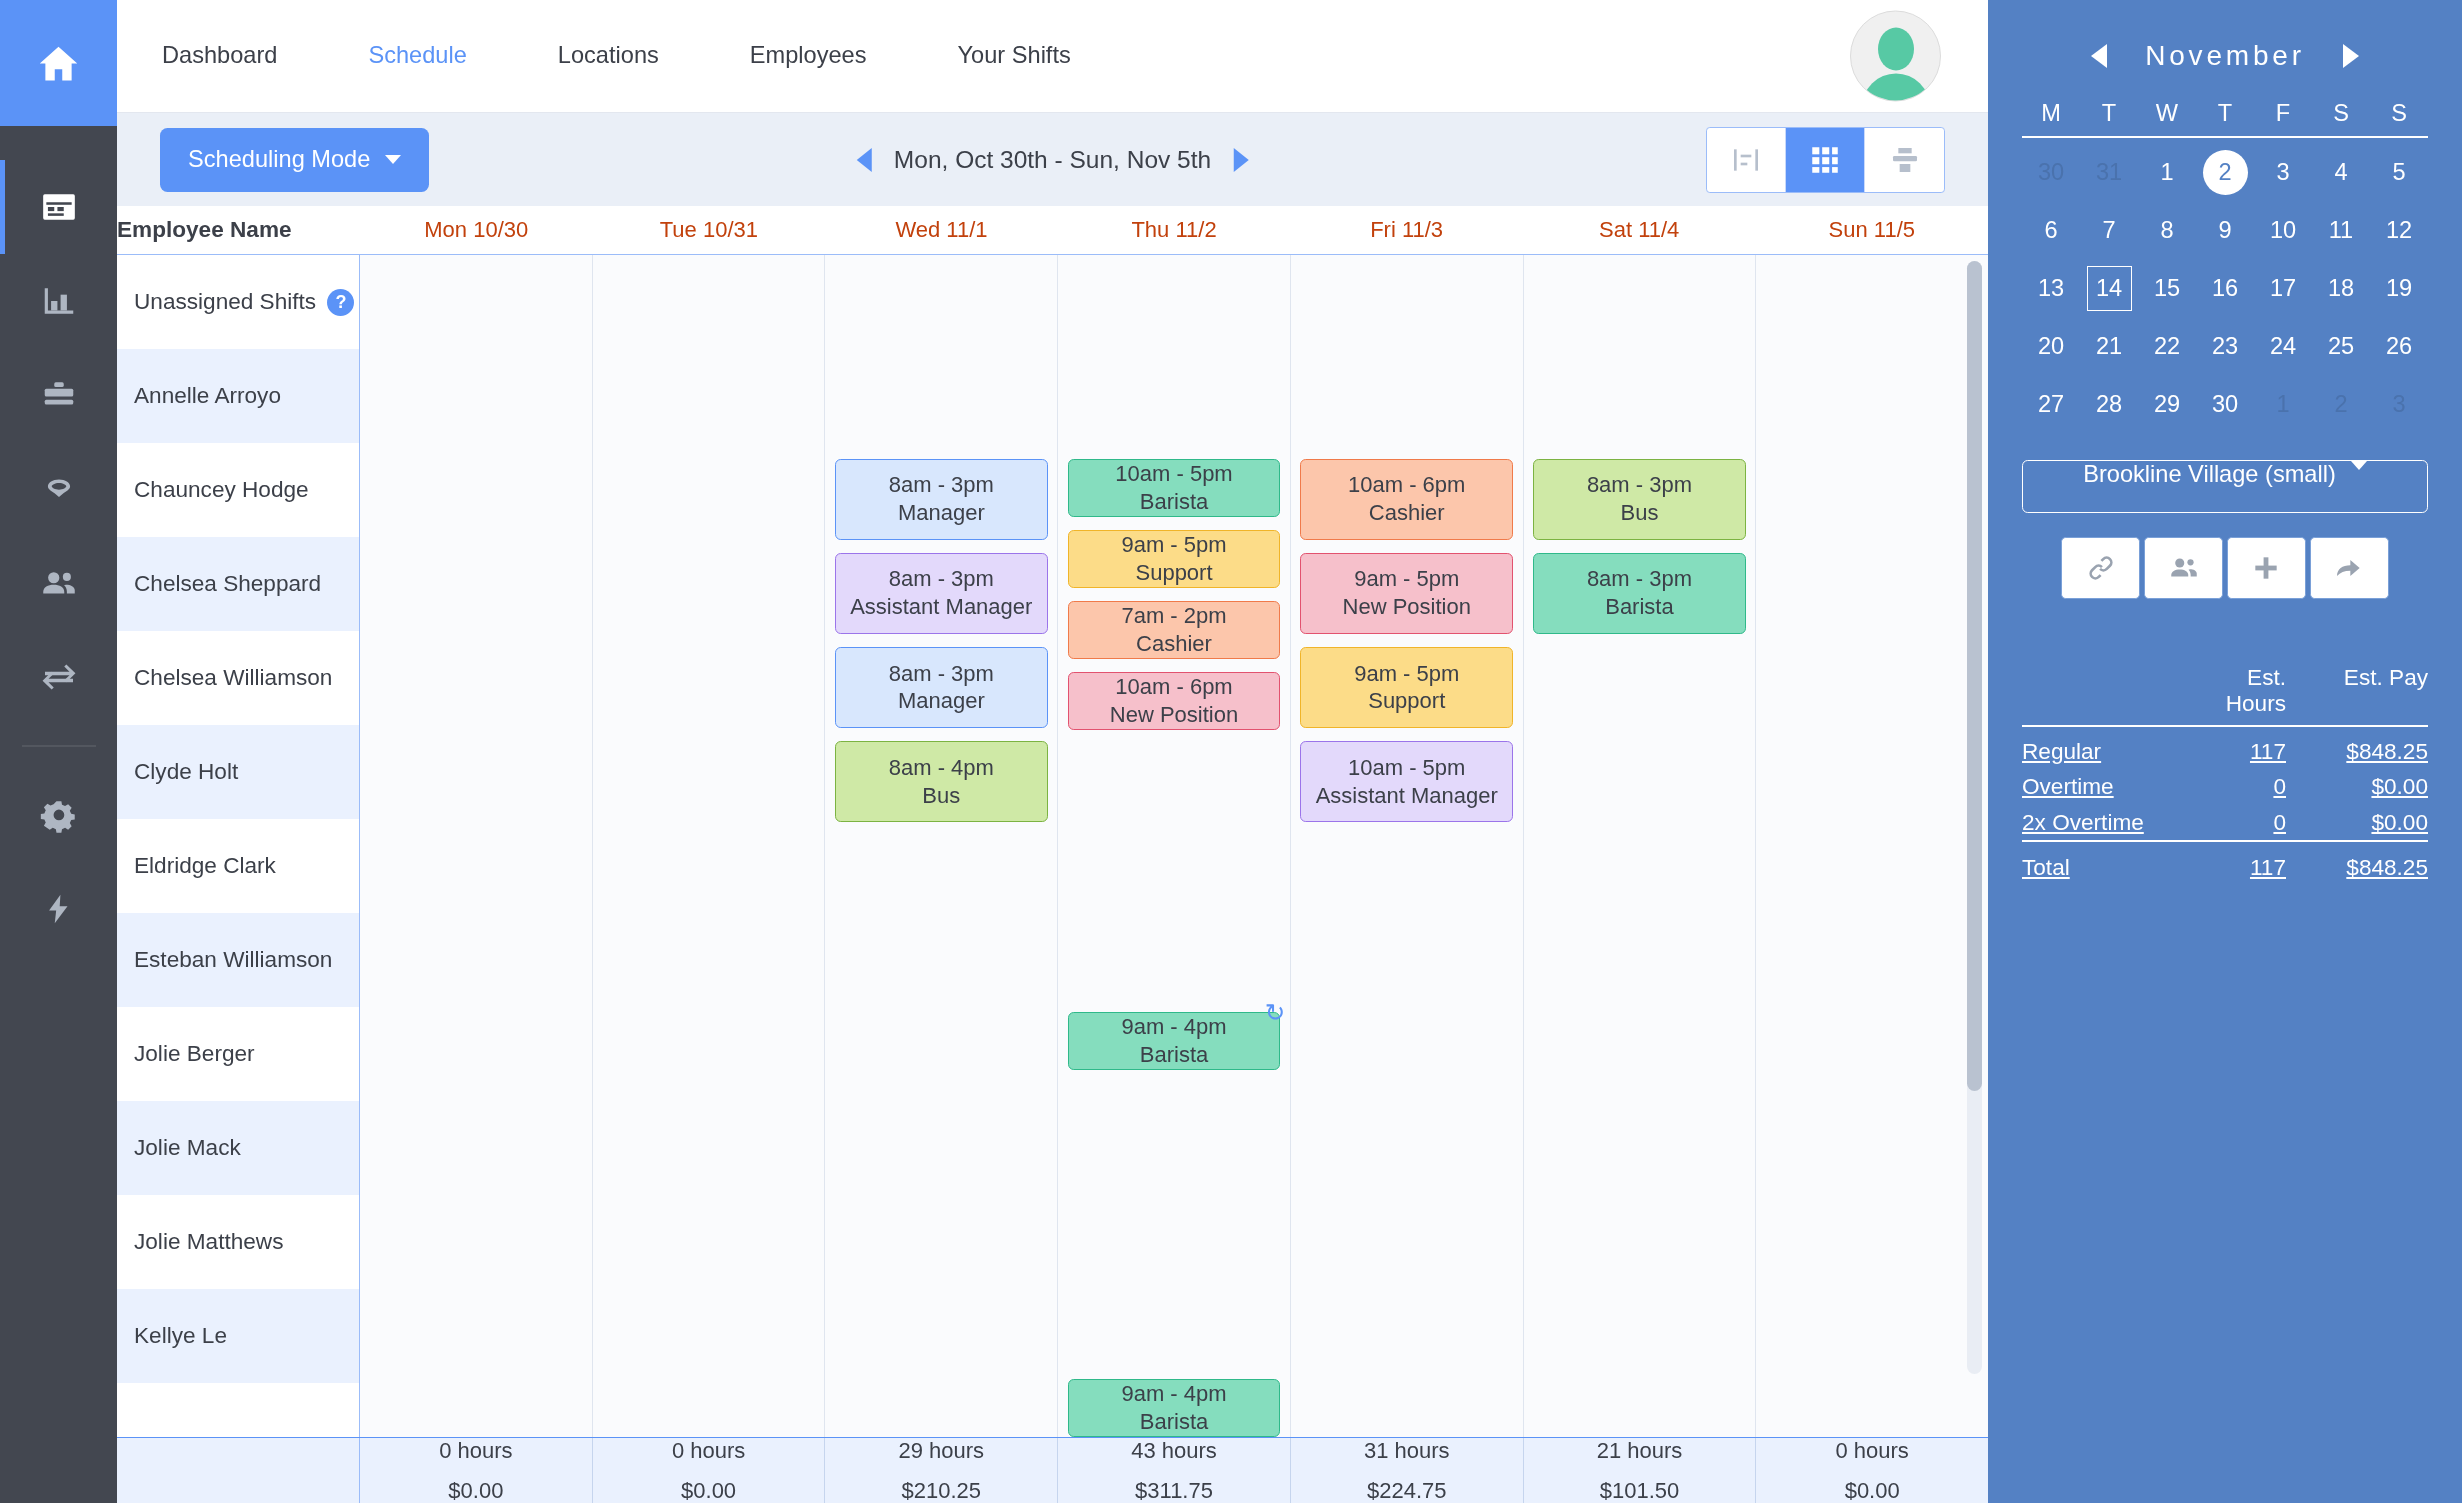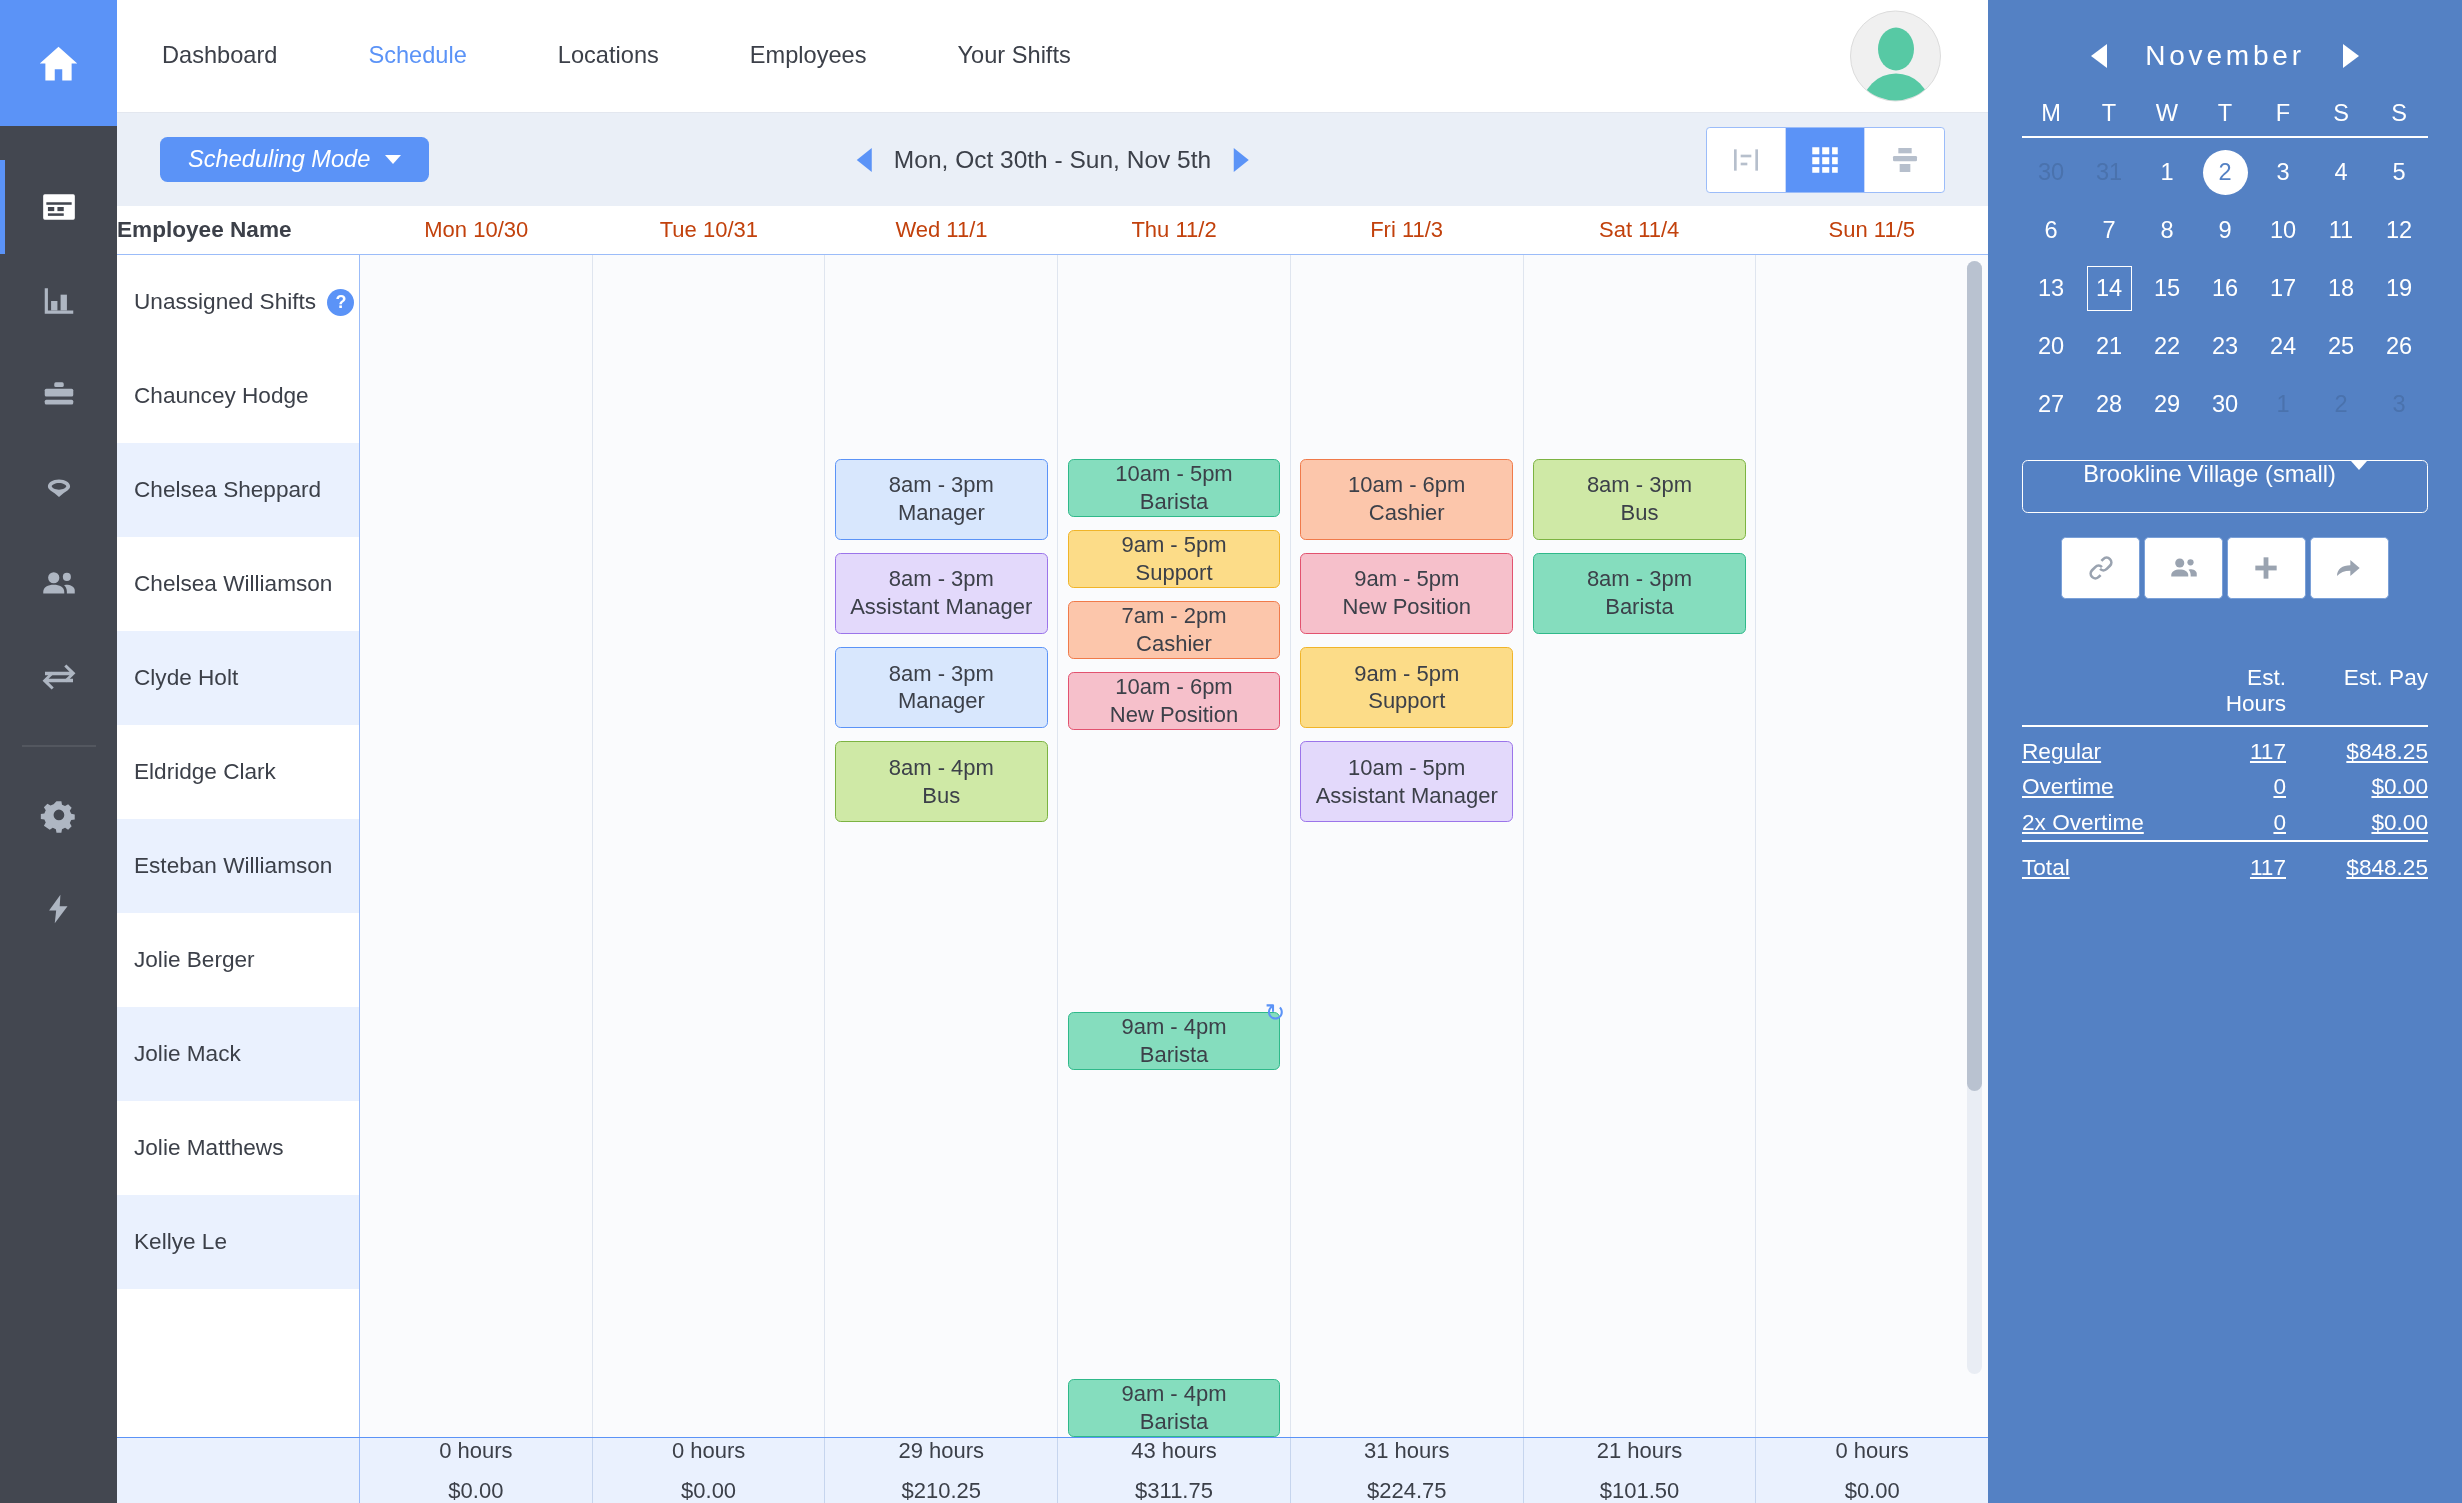--- a/index.html
+++ b/index.html
@@ -44,8 +44,8 @@
   .toolbar { height: 104px; background: #eaeff7; display: flex; align-items: center;
              padding: 0 43px; position: relative; }
   .sched-btn { background: #5b93f7; color: #fff; font-size: 23.6px; border-radius: 7.5px;
-               padding: 0 28px; height: 45px; display: flex; align-items: center;
-               gap: 15px; cursor: pointer; border: none; font-style: italic; }
+               padding: 0 28px; height: 64px; display: flex; align-items: center;
+               gap: 15px; cursor: pointer; border: none; }
   .caret-d { width:0;height:0;border-left:8.5px solid transparent;border-right:8.5px solid transparent;
              border-top:9.4px solid #fff; }
   .datenav { position: absolute; left: 50%; transform: translateX(-50%);

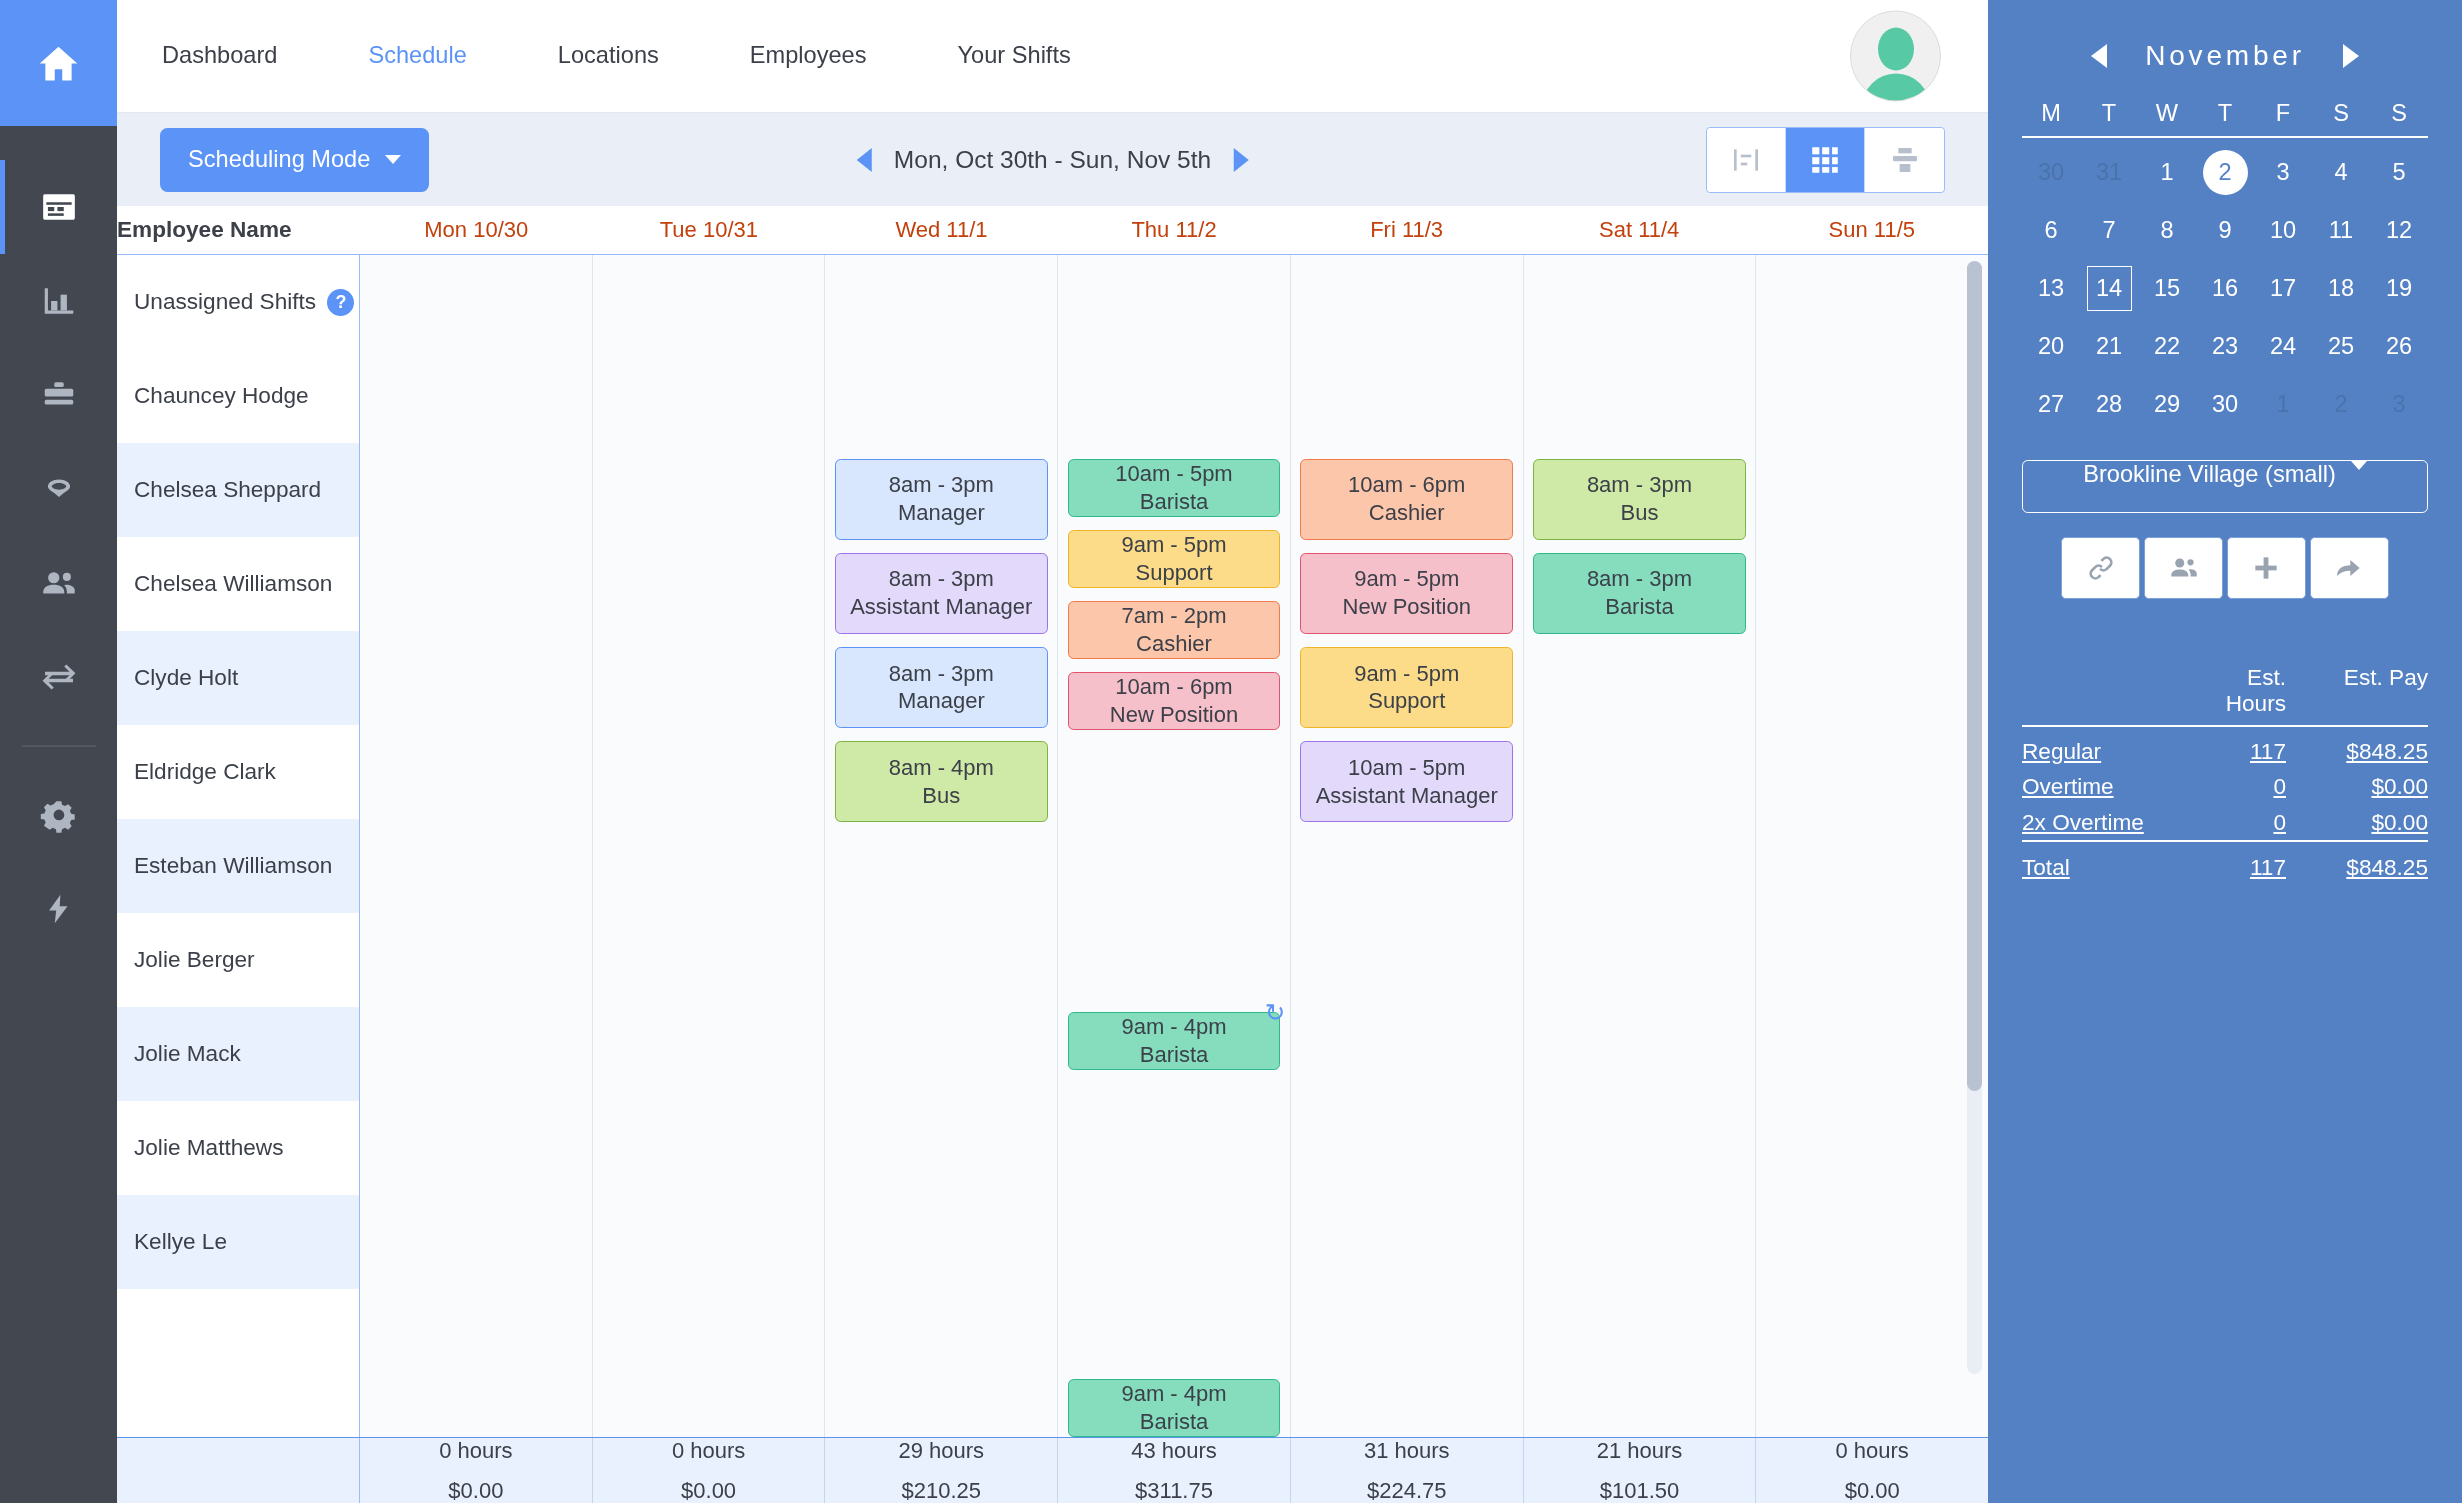--- a/index.html
+++ b/index.html
@@ -291,6 +291,9 @@
             <span>Unassigned Shifts</span>
             <span class="help-badge">?</span>
           </div>
+          <div class="namerow alt">
+            <span>Annelle Arroyo</span>
+          </div>
           <div class="namerow">
             <span>Chauncey Hodge</span>
           </div>

